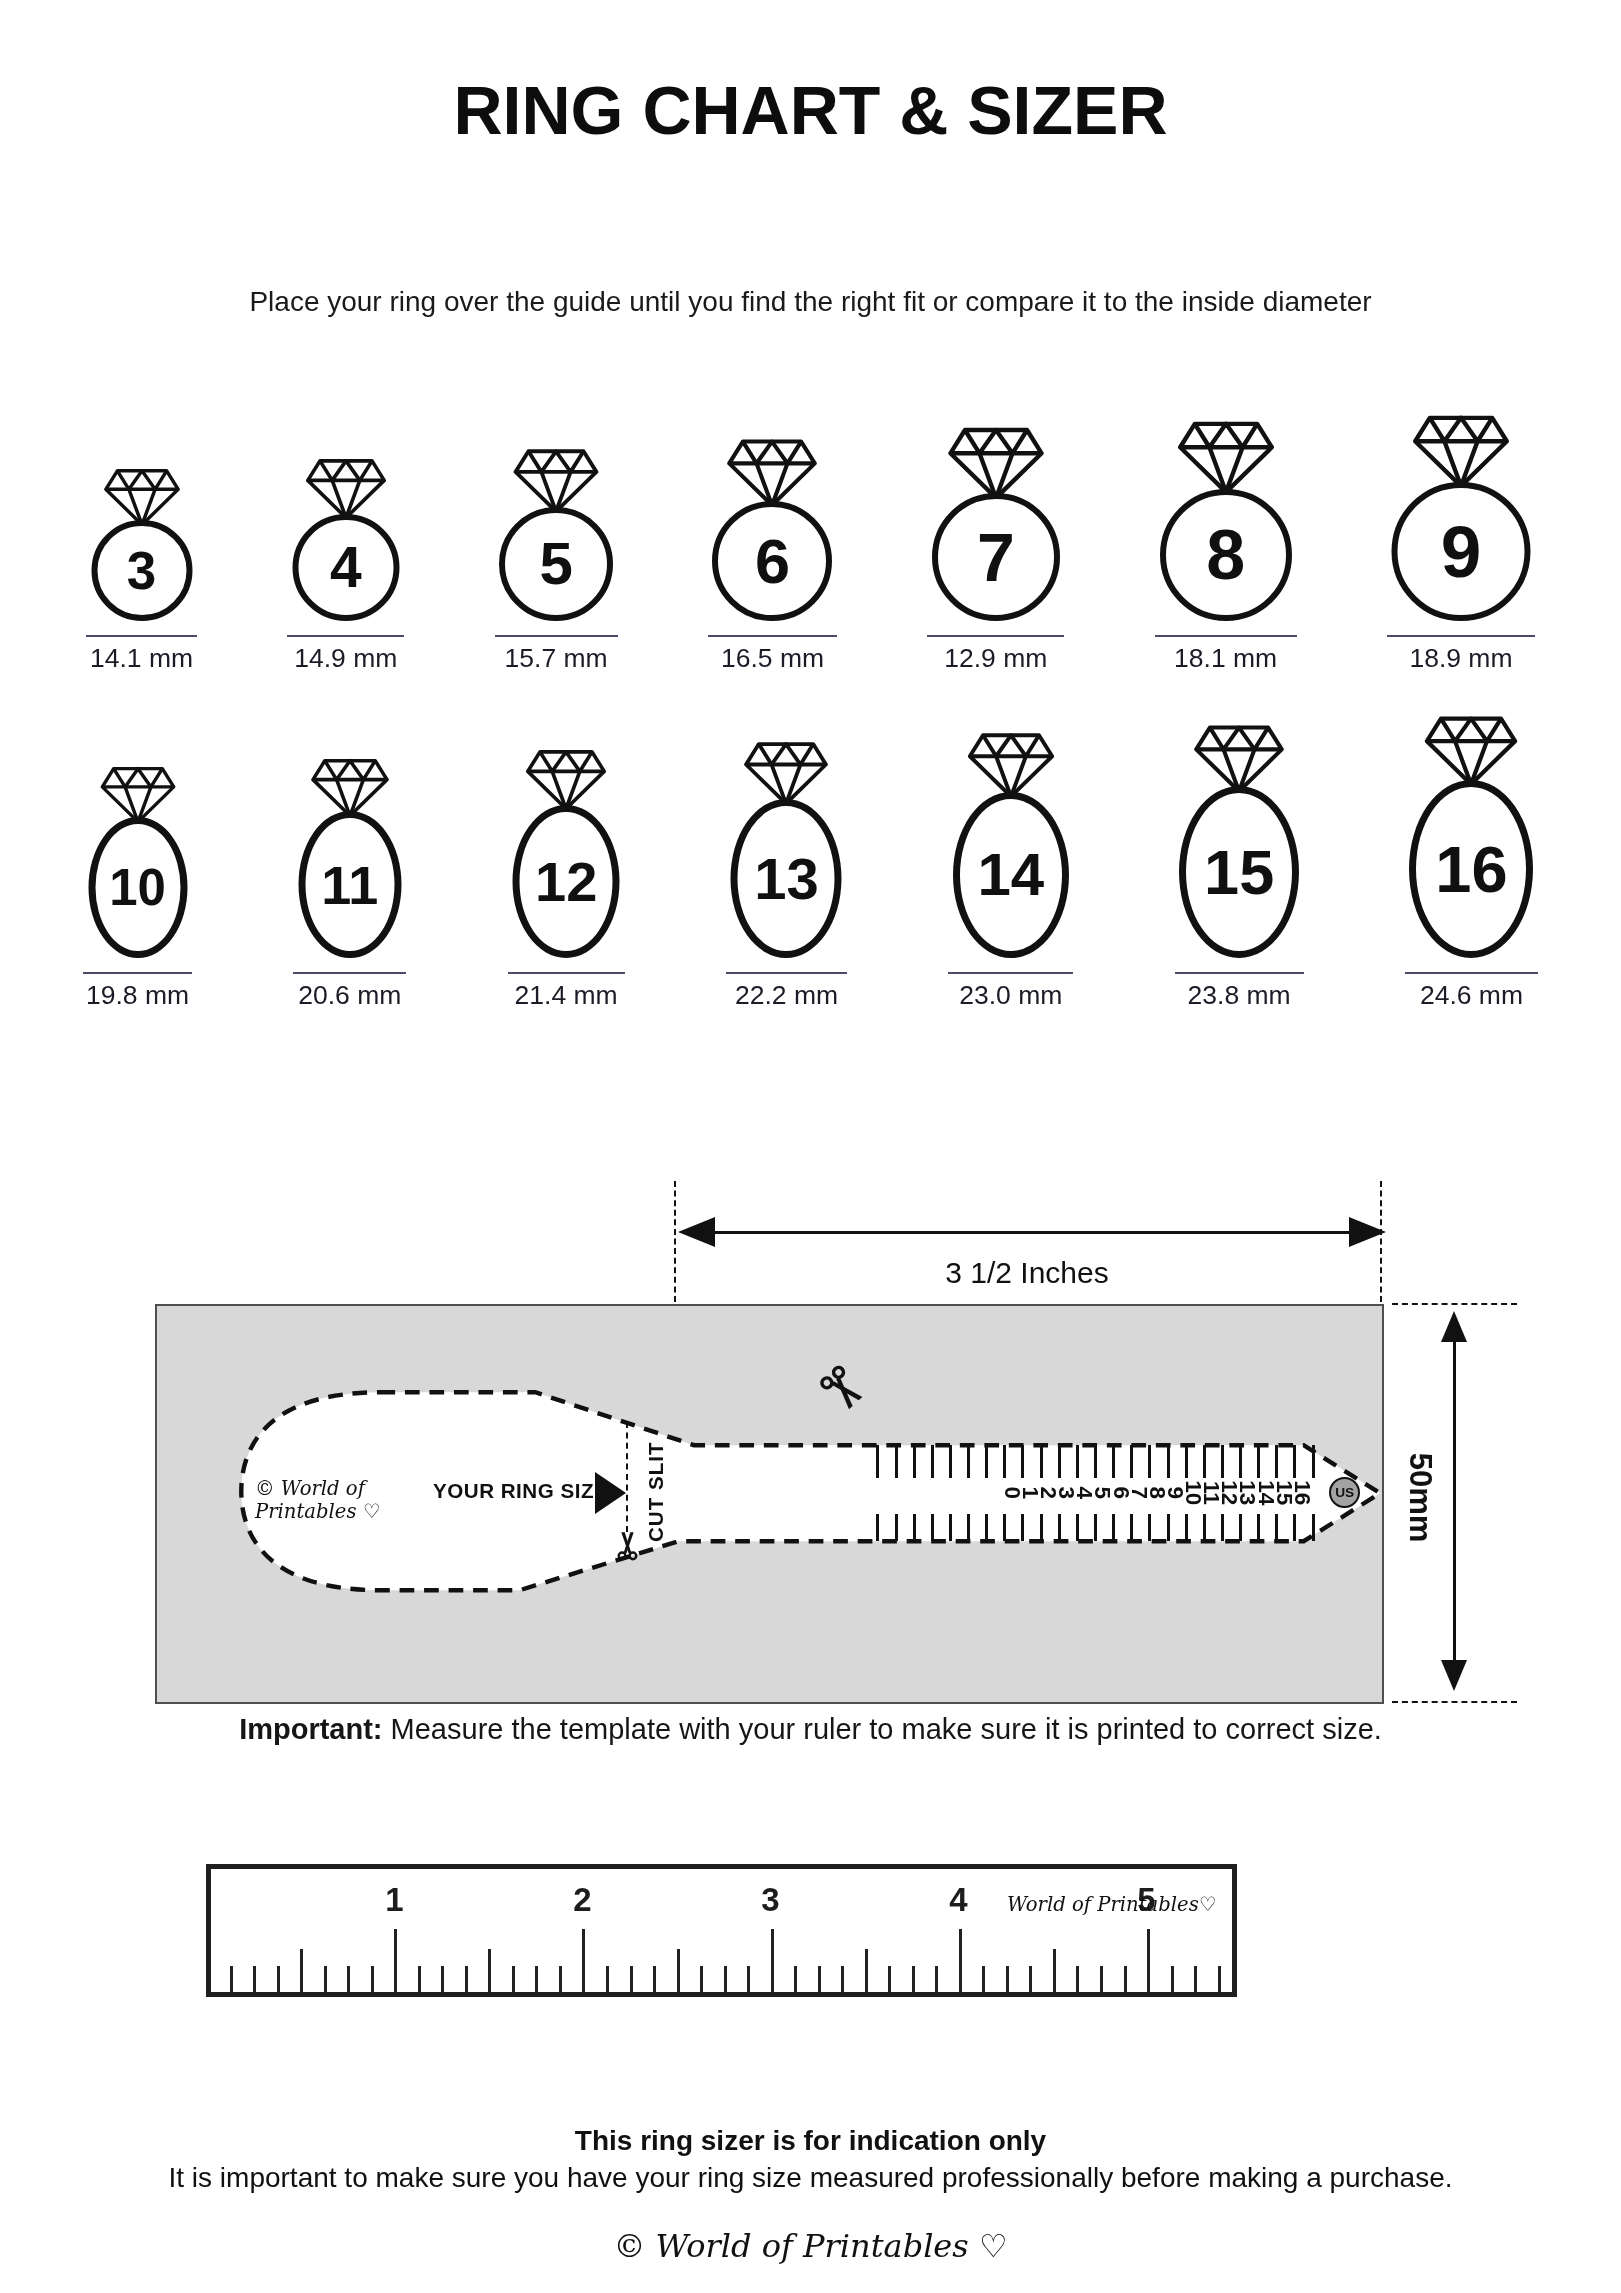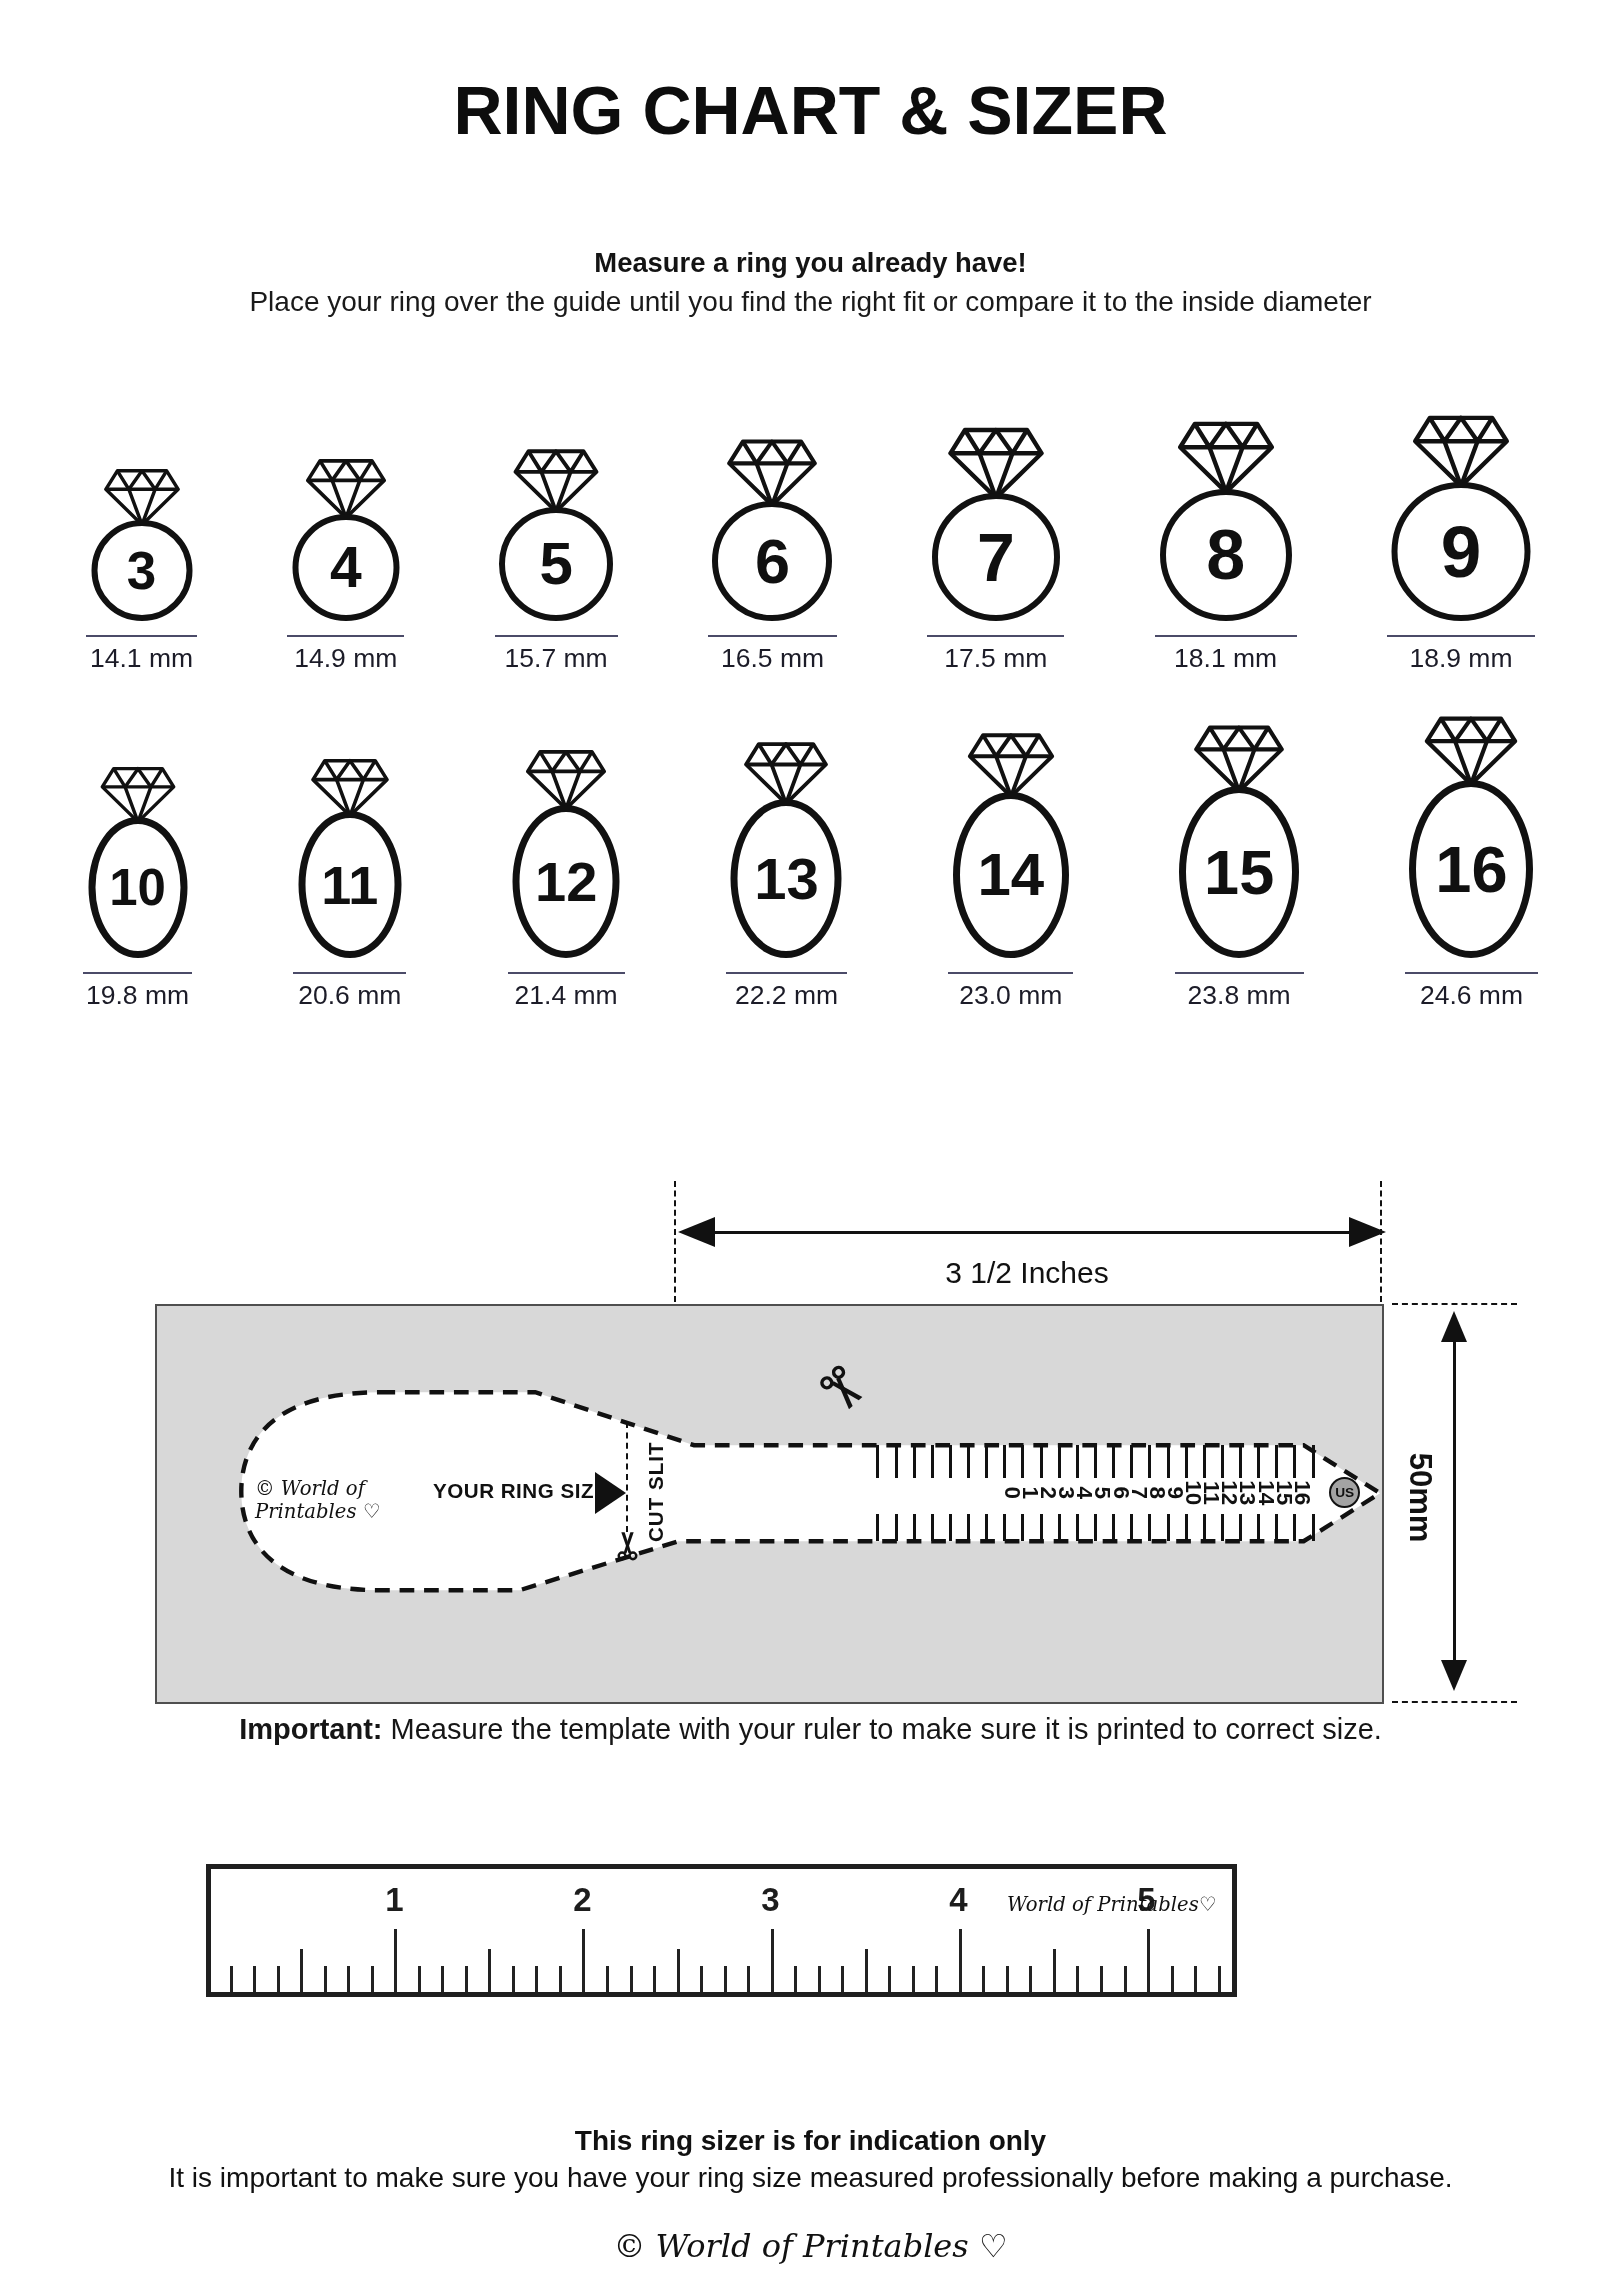--- a/index.html
+++ b/index.html
@@ -99,7 +99,6 @@
 <div class="page">
 
   <div class="title">RING CHART &amp; SIZER</div>
-  <div class="intro-heading">Measure a ring you already have!</div>
   <div class="intro-sub">Place your ring over the guide until you find the right fit or compare it to the inside diameter</div>
 
   <div class="ring-row row1" id="ring-row-0">

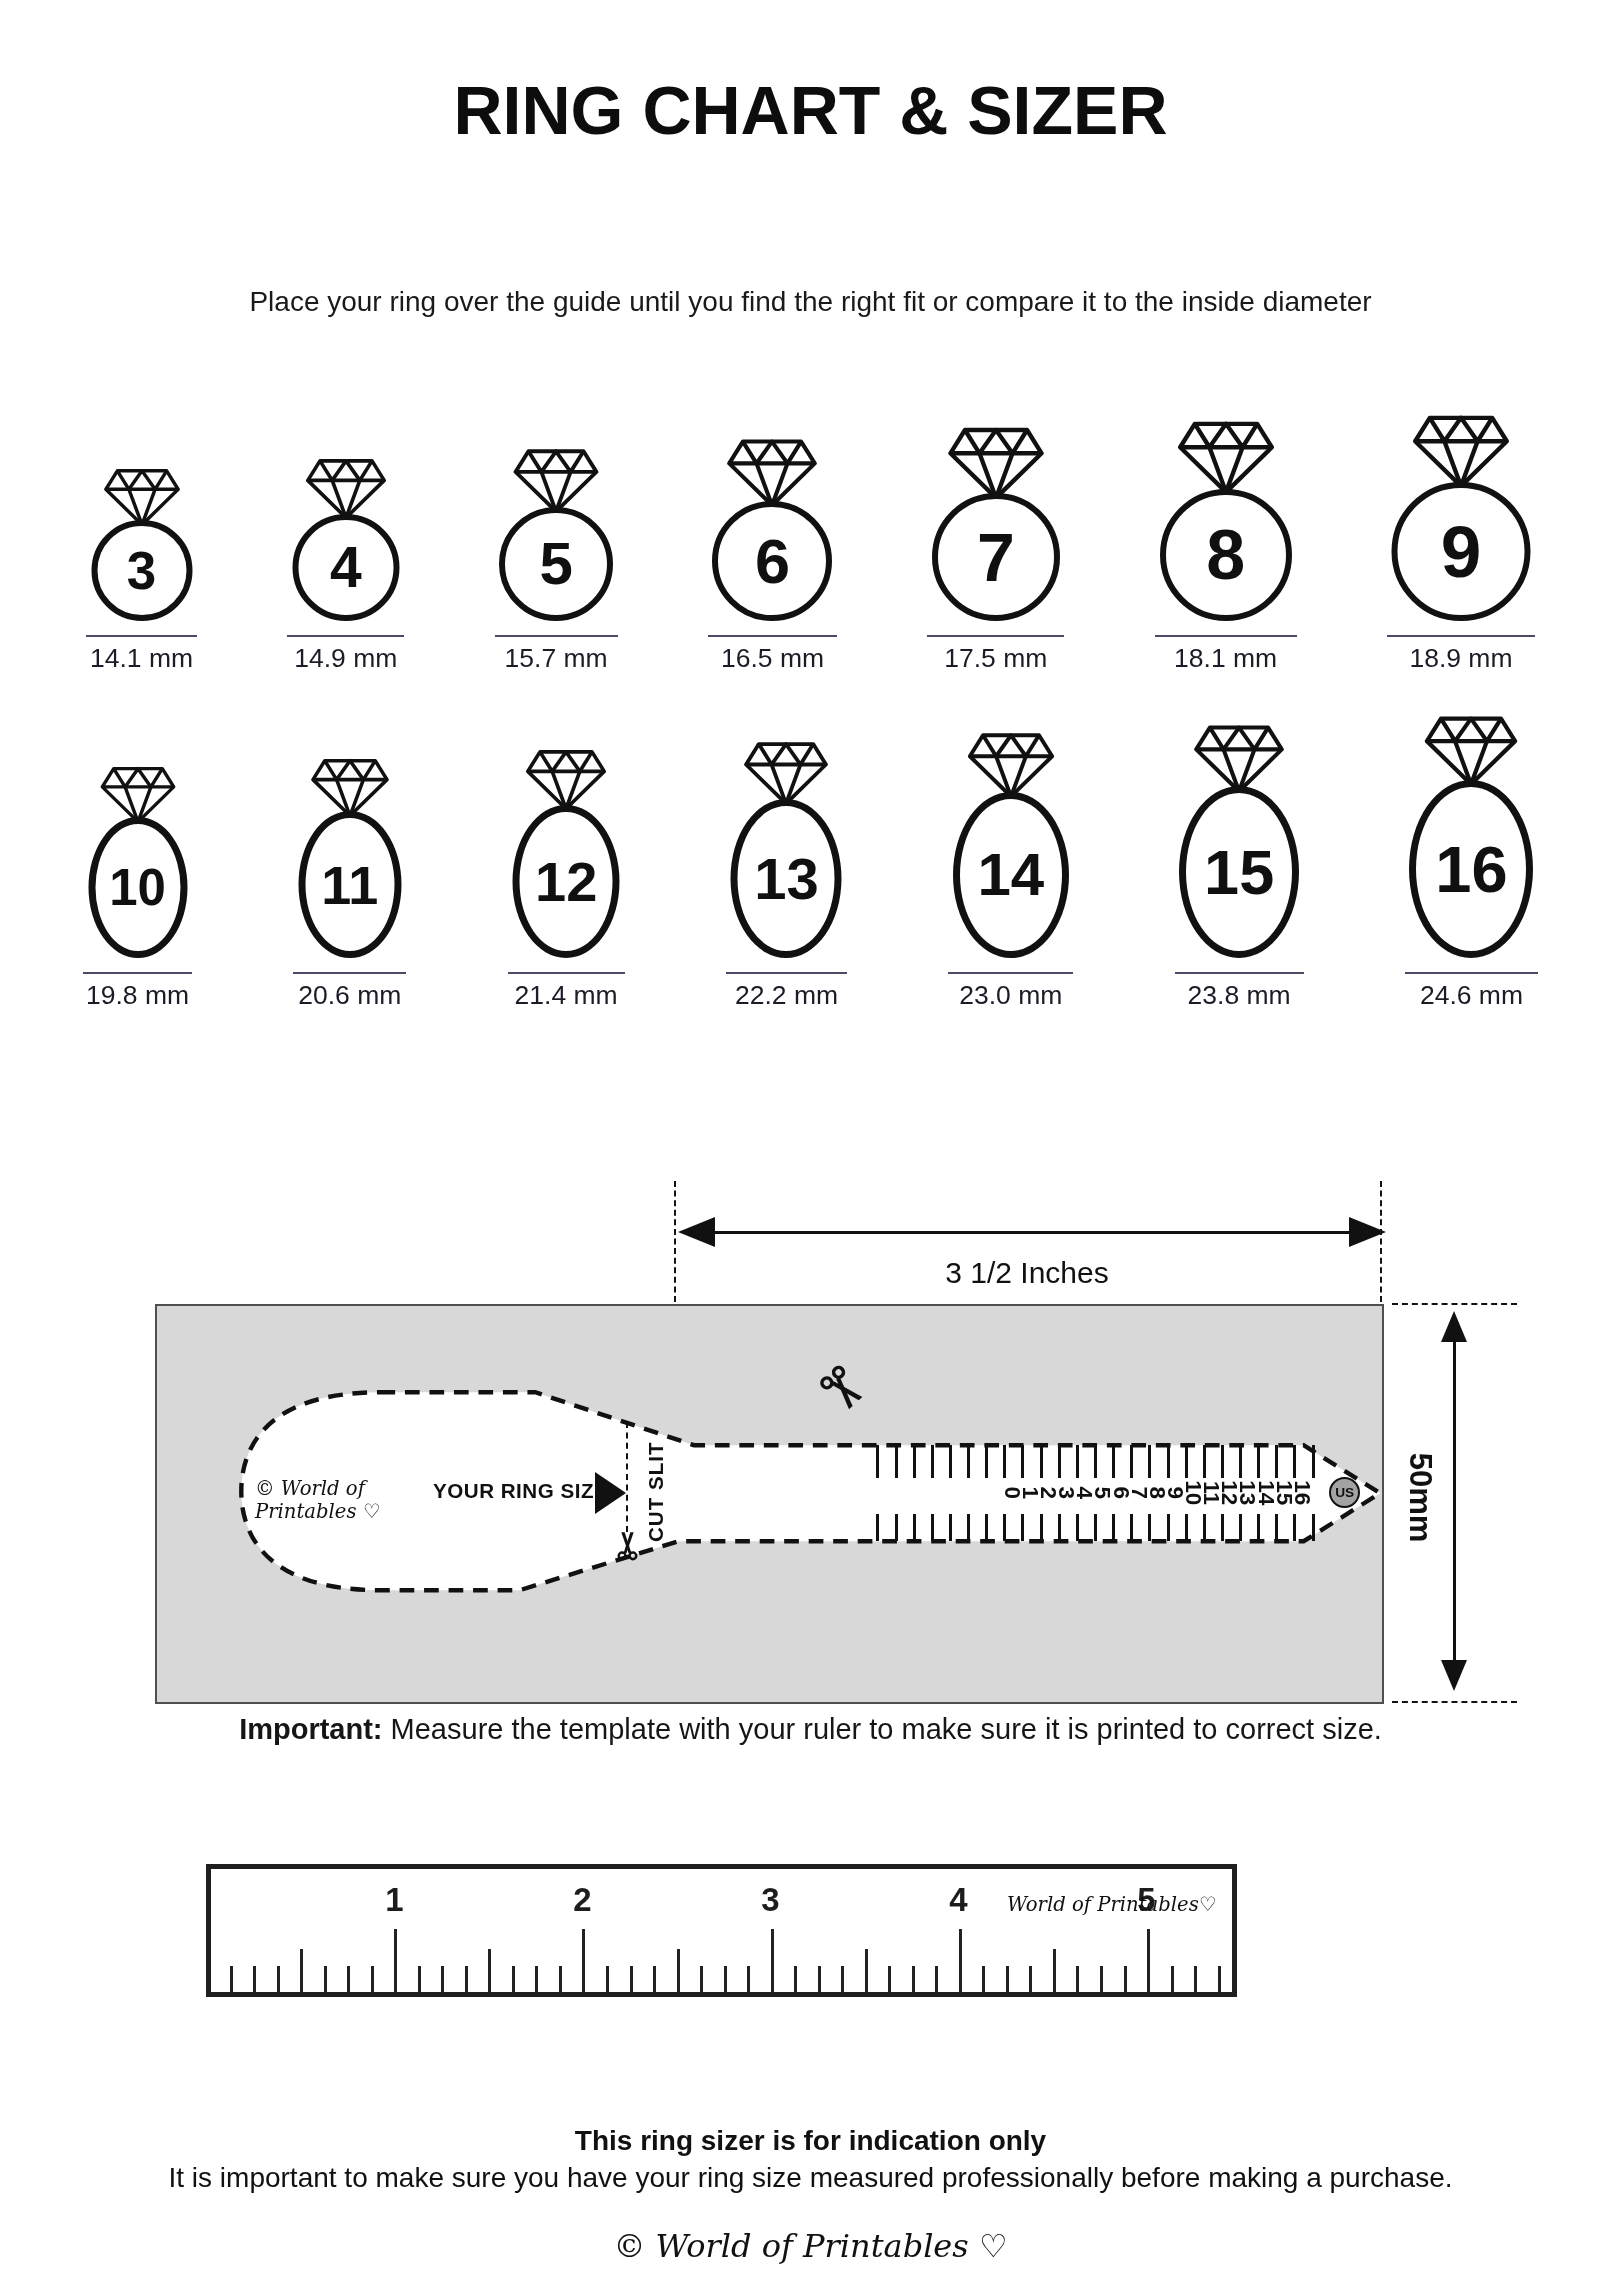--- a/index.html
+++ b/index.html
@@ -179,7 +179,7 @@
         </div>
       </div>
       <div class="underline" style="width: 137px;"></div>
-      <div class="mm">17.5 mm</div>
+      <div class="mm">12.9 mm</div>
     </div>
 
     <div class="ring-cell">

